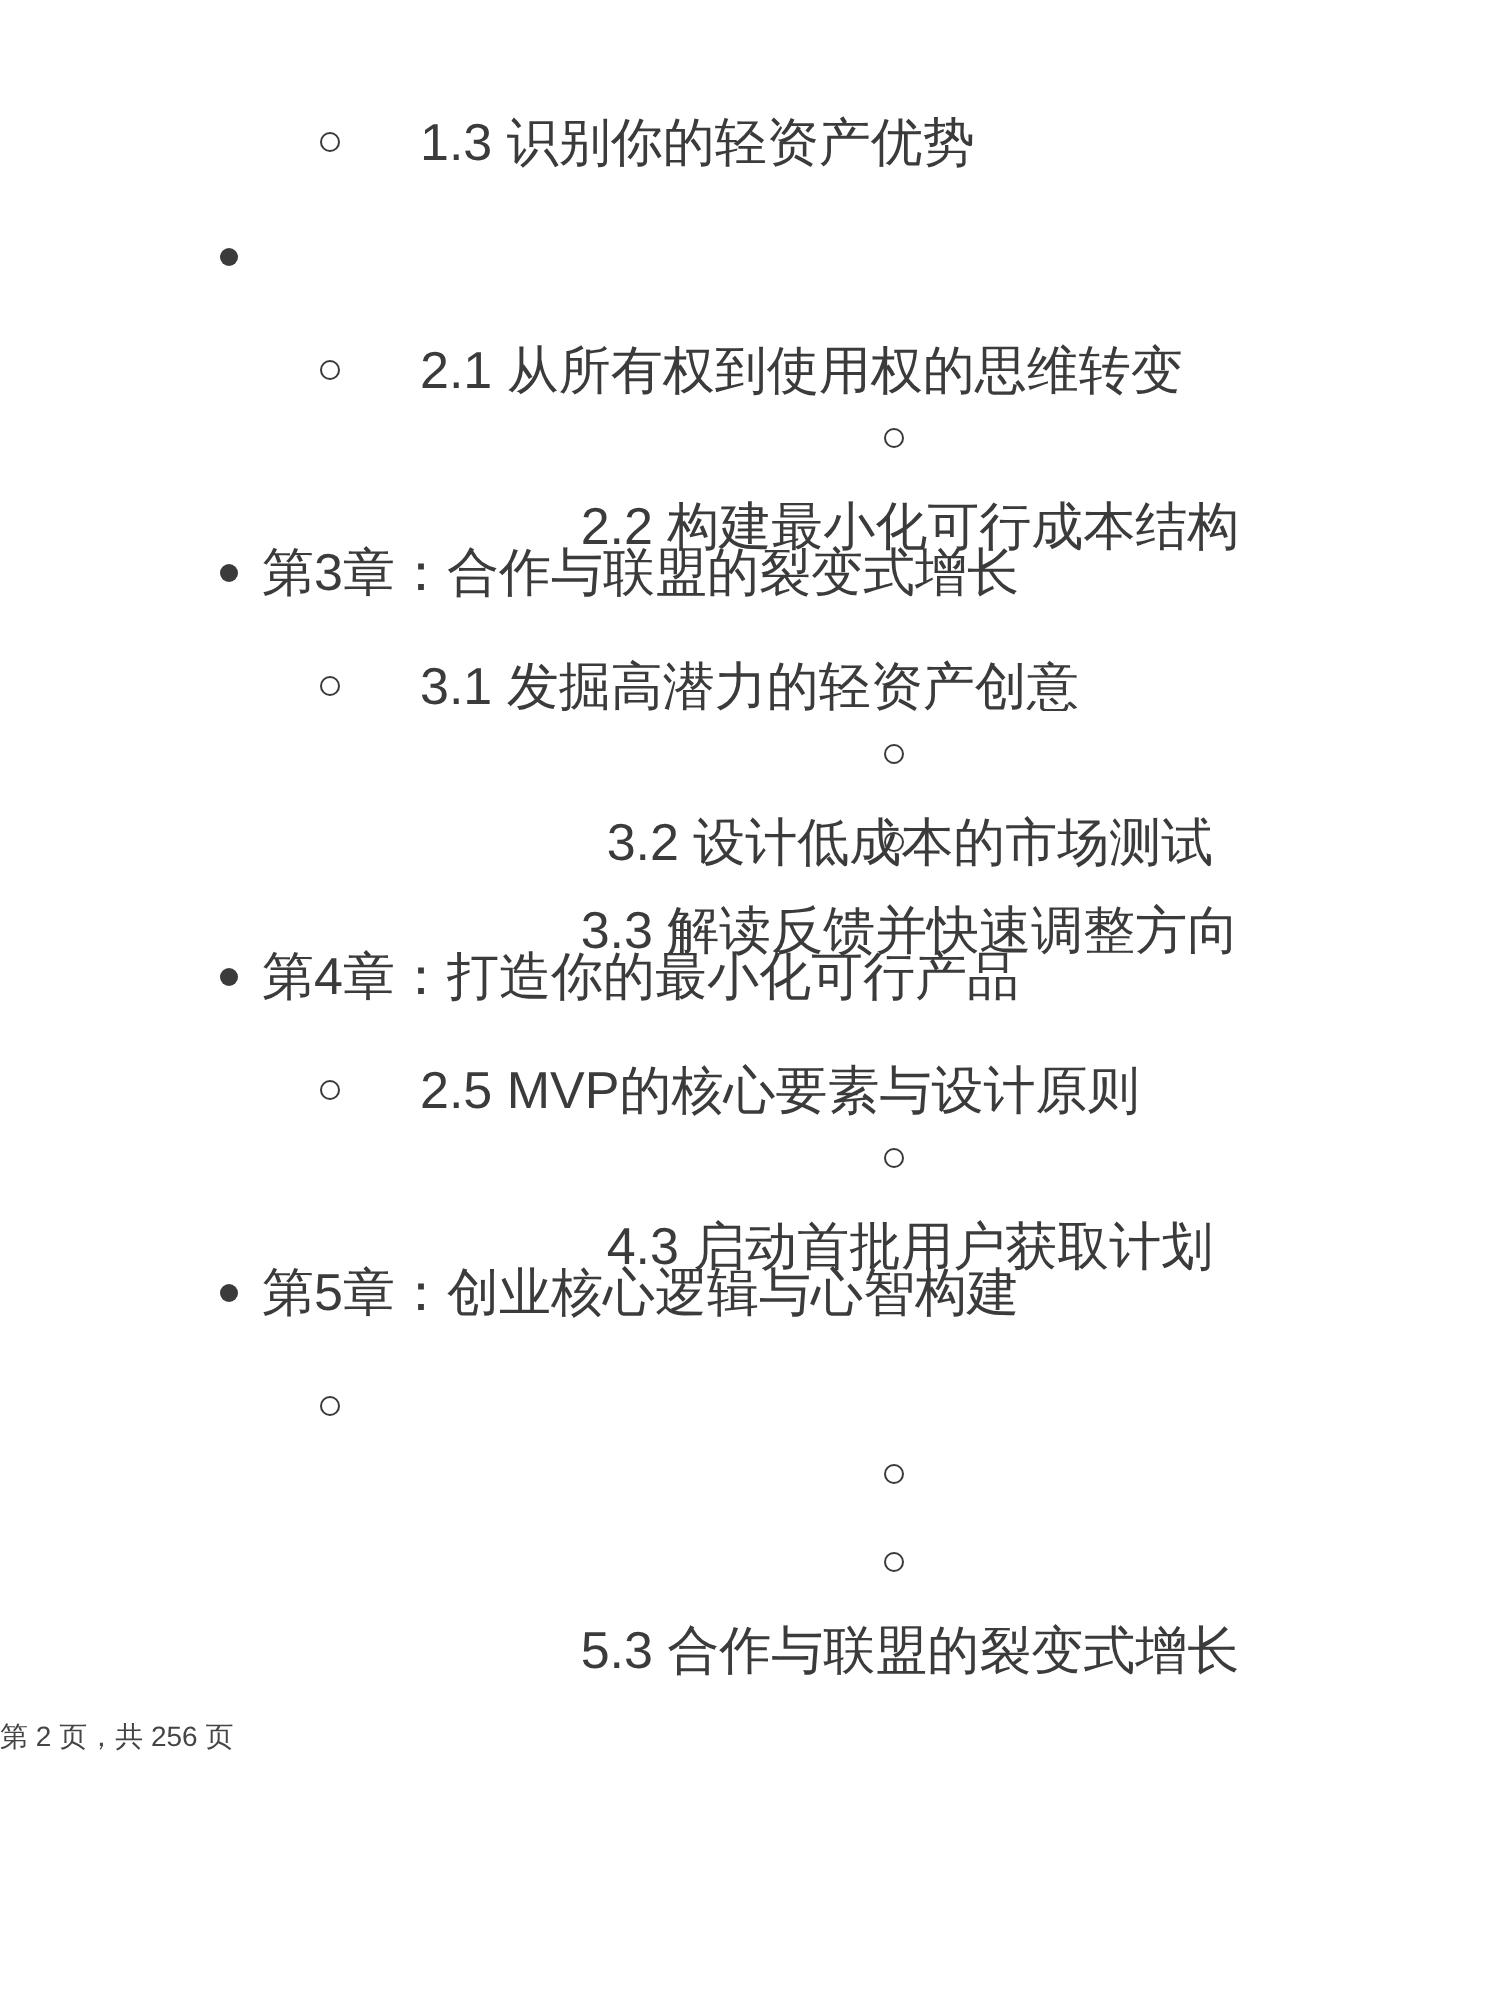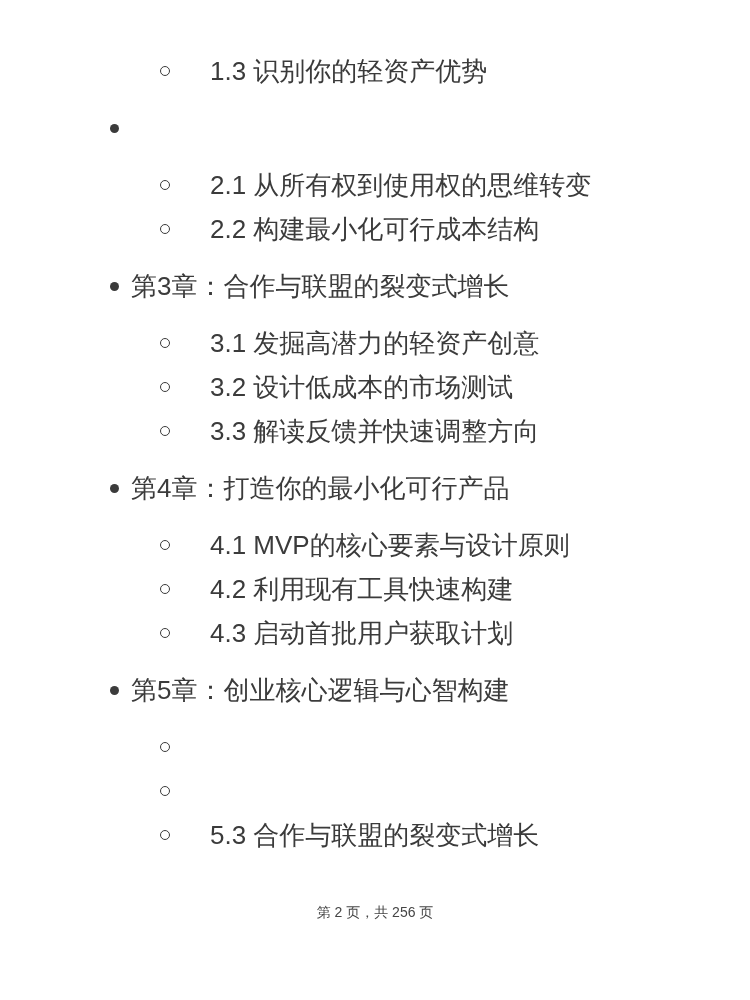--- a/index.html
+++ b/index.html
@@ -39,7 +39,7 @@
   }
   .chapter-block { margin-top: 27px; }
   .sections { margin-top: 27px; text-align: center; }
-  .sections .section + .section { margin-top: 14px; }
+  .sections .section + .section { margin-top: 14px; flex-direction: column; }
   .page-footer {
     margin-top: 54px;
     text-align: center;

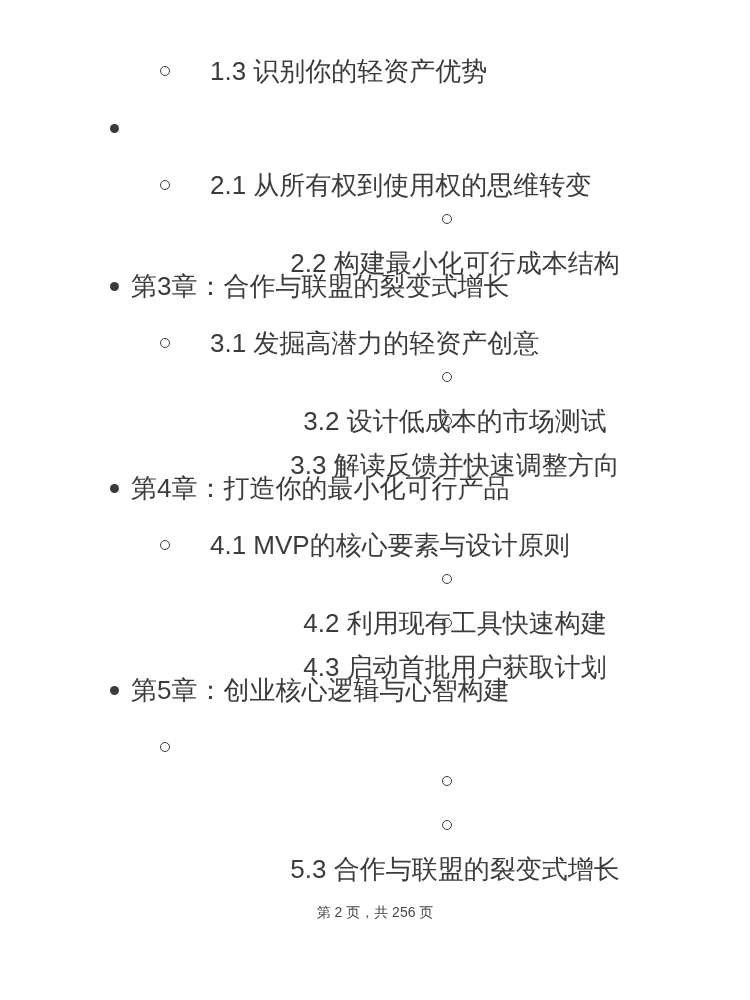--- a/index.html
+++ b/index.html
@@ -104,7 +104,7 @@
       <div class="sections">
         <div class="row section">
           <span class="bullet"></span>
-          <span class="label">4.1 MVP的核心要素与设计原则</span>
+          <span class="label">2.5 MVP的核心要素与设计原则</span>
         </div>
         <div class="row section">
           <span class="bullet"></span>

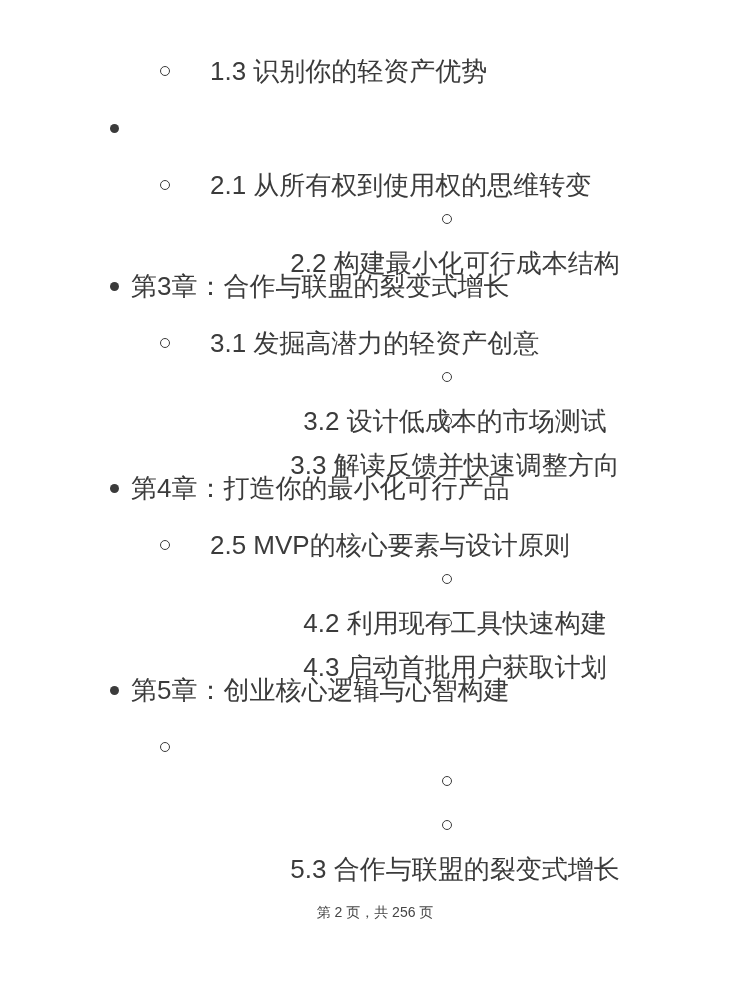--- a/index.html
+++ b/index.html
@@ -108,10 +108,6 @@
         </div>
         <div class="row section">
           <span class="bullet"></span>
-          <span class="label">4.2 利用现有工具快速构建</span>
-        </div>
-        <div class="row section">
-          <span class="bullet"></span>
           <span class="label">4.3 启动首批用户获取计划</span>
         </div>
       </div>

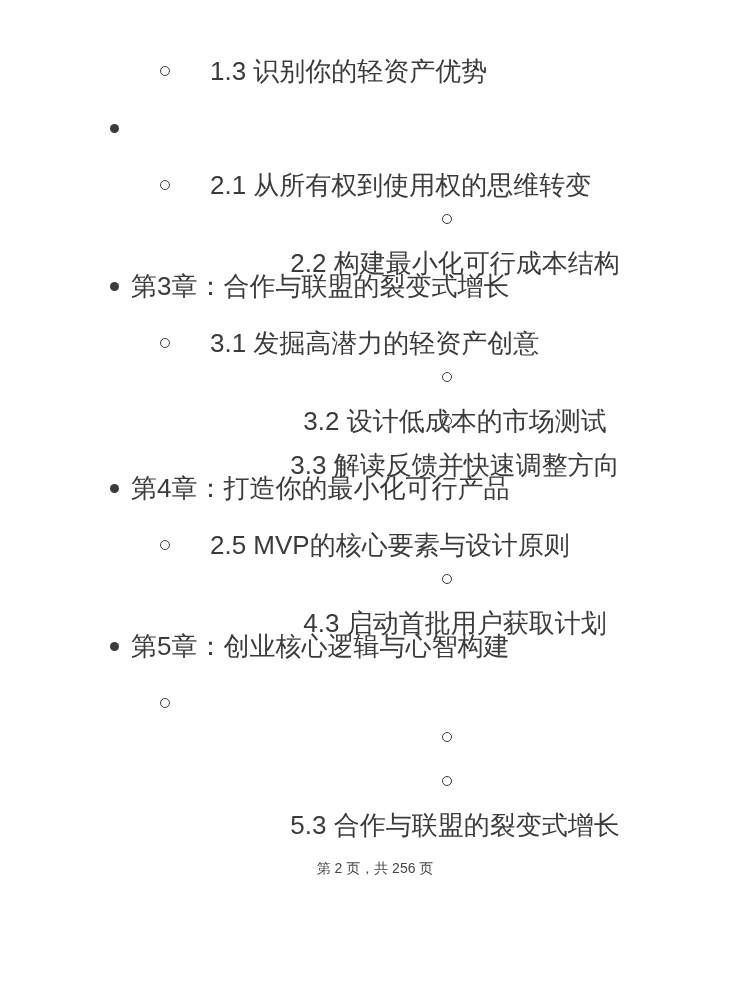--- a/index.html
+++ b/index.html
@@ -42,7 +42,6 @@
   .sections .section + .section { margin-top: 14px; flex-direction: column; }
   .page-footer {
     margin-top: 54px;
-    text-align: center;
     font-size: 14px;
     line-height: 16px;
     color: #454545;

